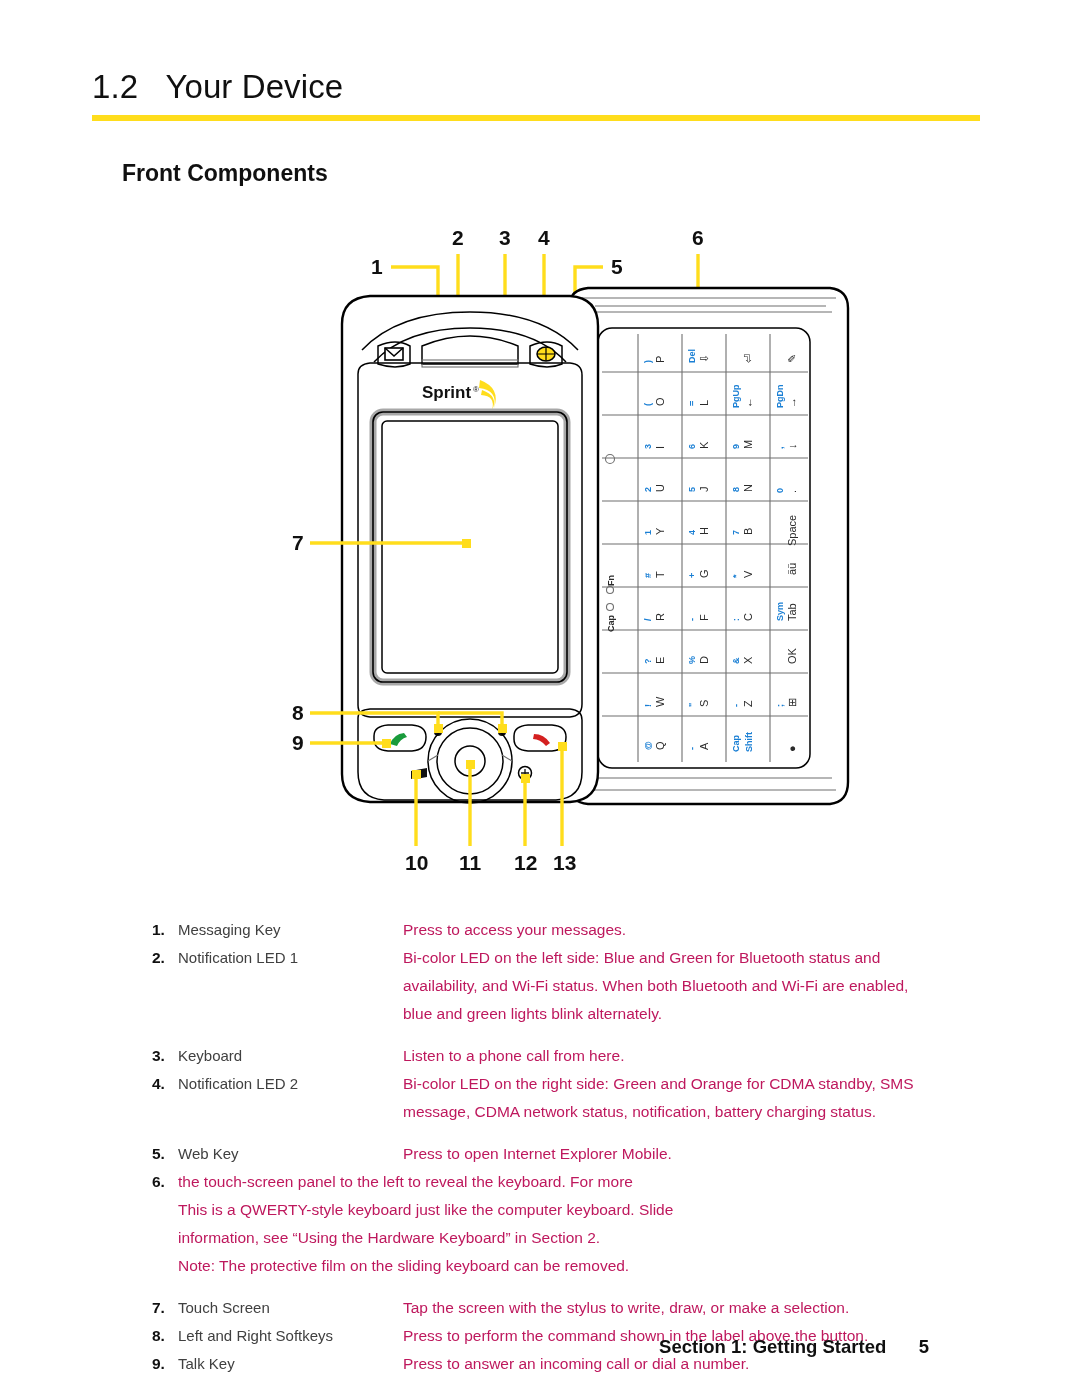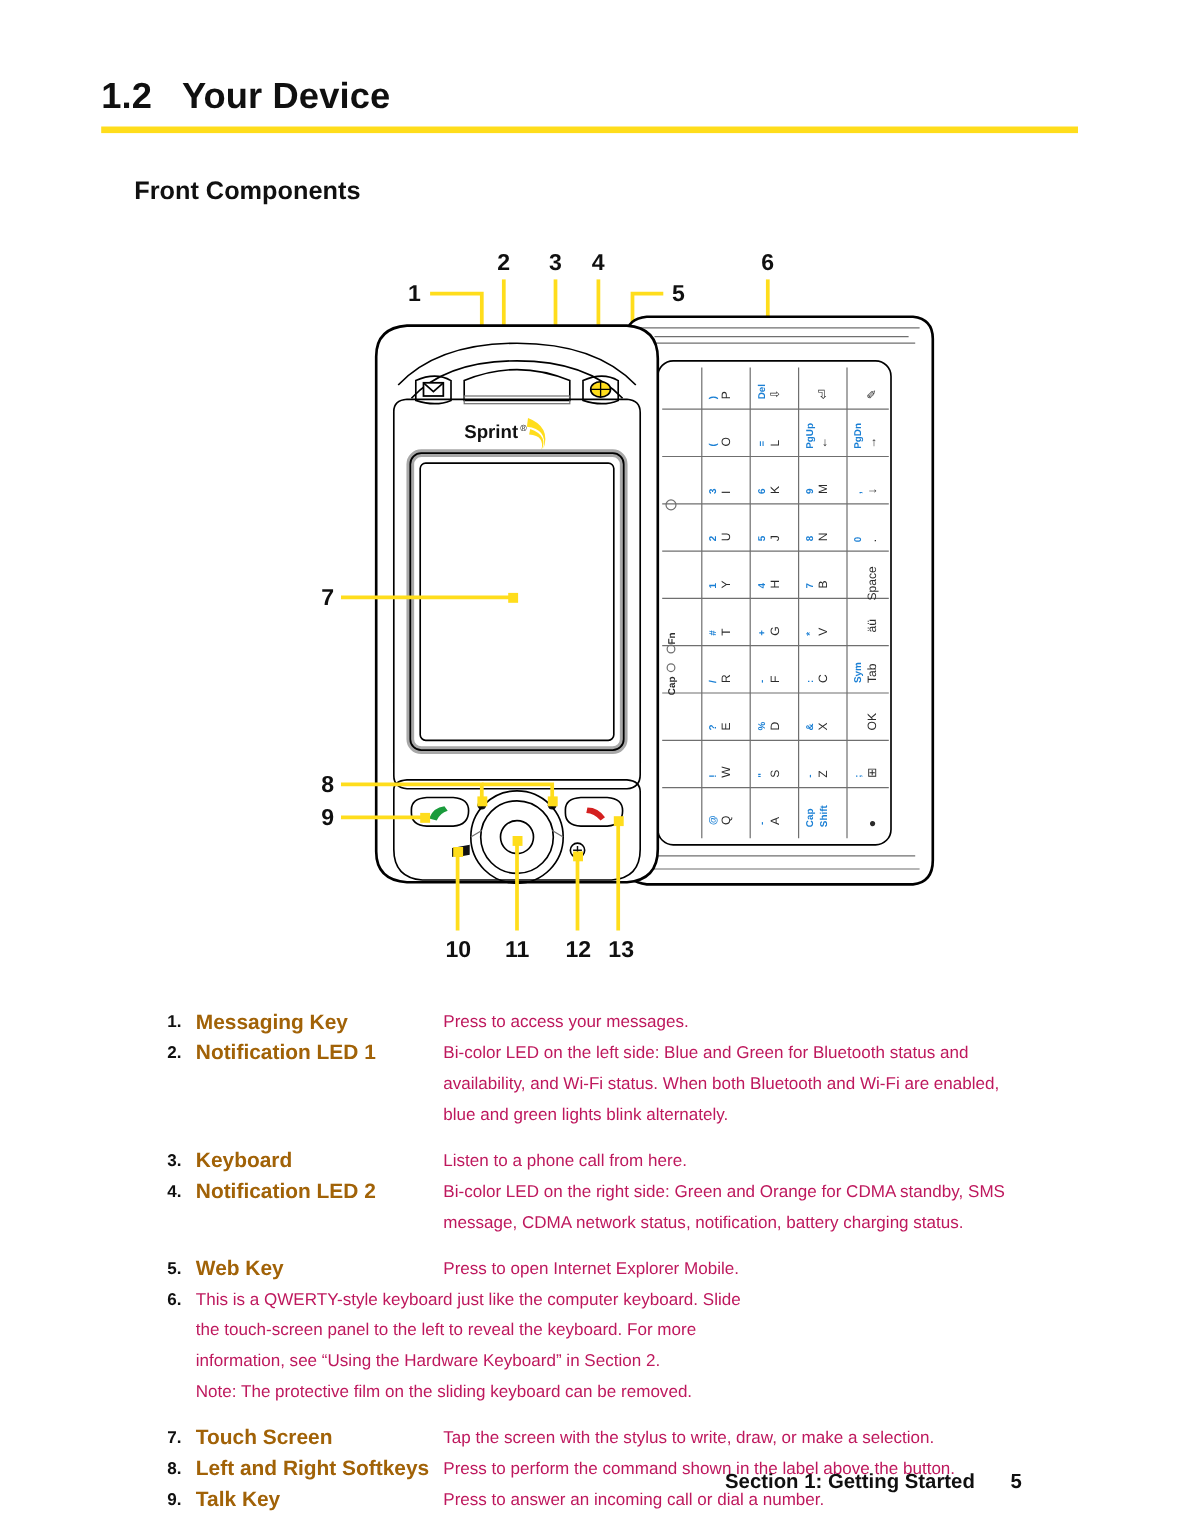--- a/index.html
+++ b/index.html
@@ -22,7 +22,7 @@
     left: 92px;
     top: 68px;
     font-size: 33px;
-    font-weight: bold;
+    font-weight: normal;
     letter-spacing: 0.1px;
     color: #101010;
     white-space: pre;

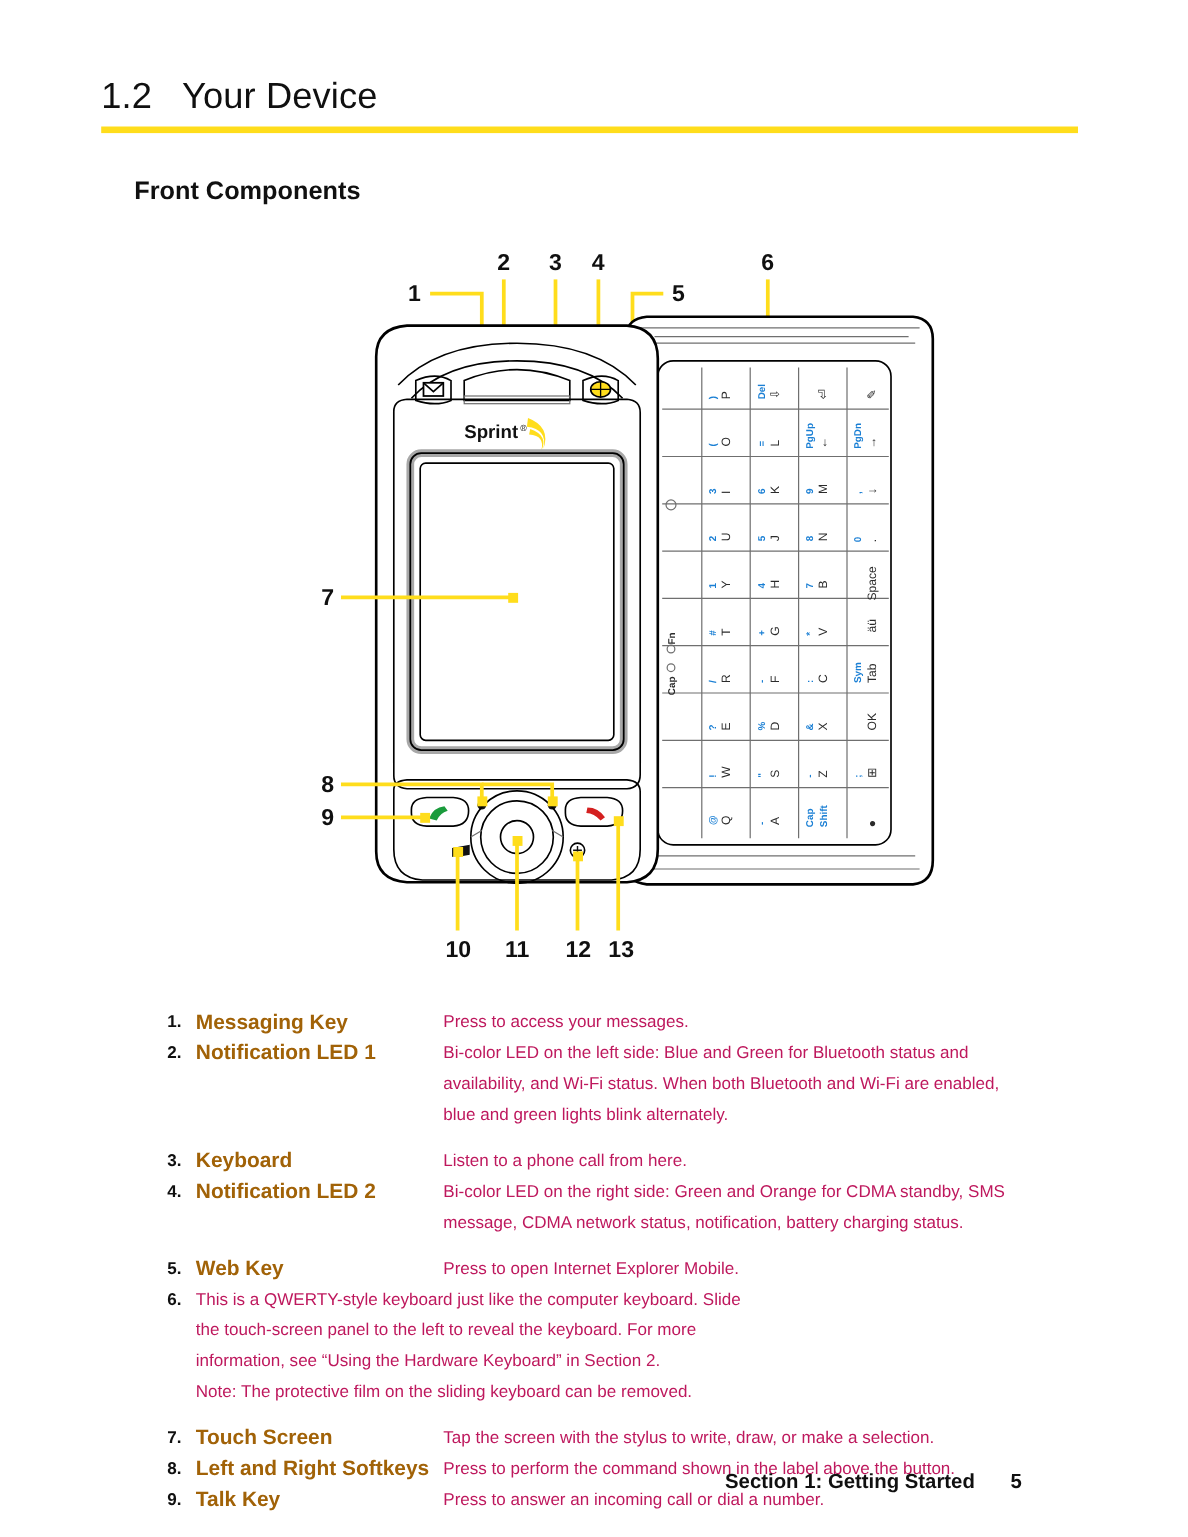--- a/index.html
+++ b/index.html
@@ -78,10 +78,10 @@
   .comp-label {
     width: 225px;
     flex: 0 0 225px;
-    font-size: 19px;
-    font-weight: bold;
+    font-size: 15px;
+    font-weight: normal;
     line-height: 28px;
-    color: #a16207;
+    color: #404040;
   }
   .comp-desc {
     flex: 1 1 auto;

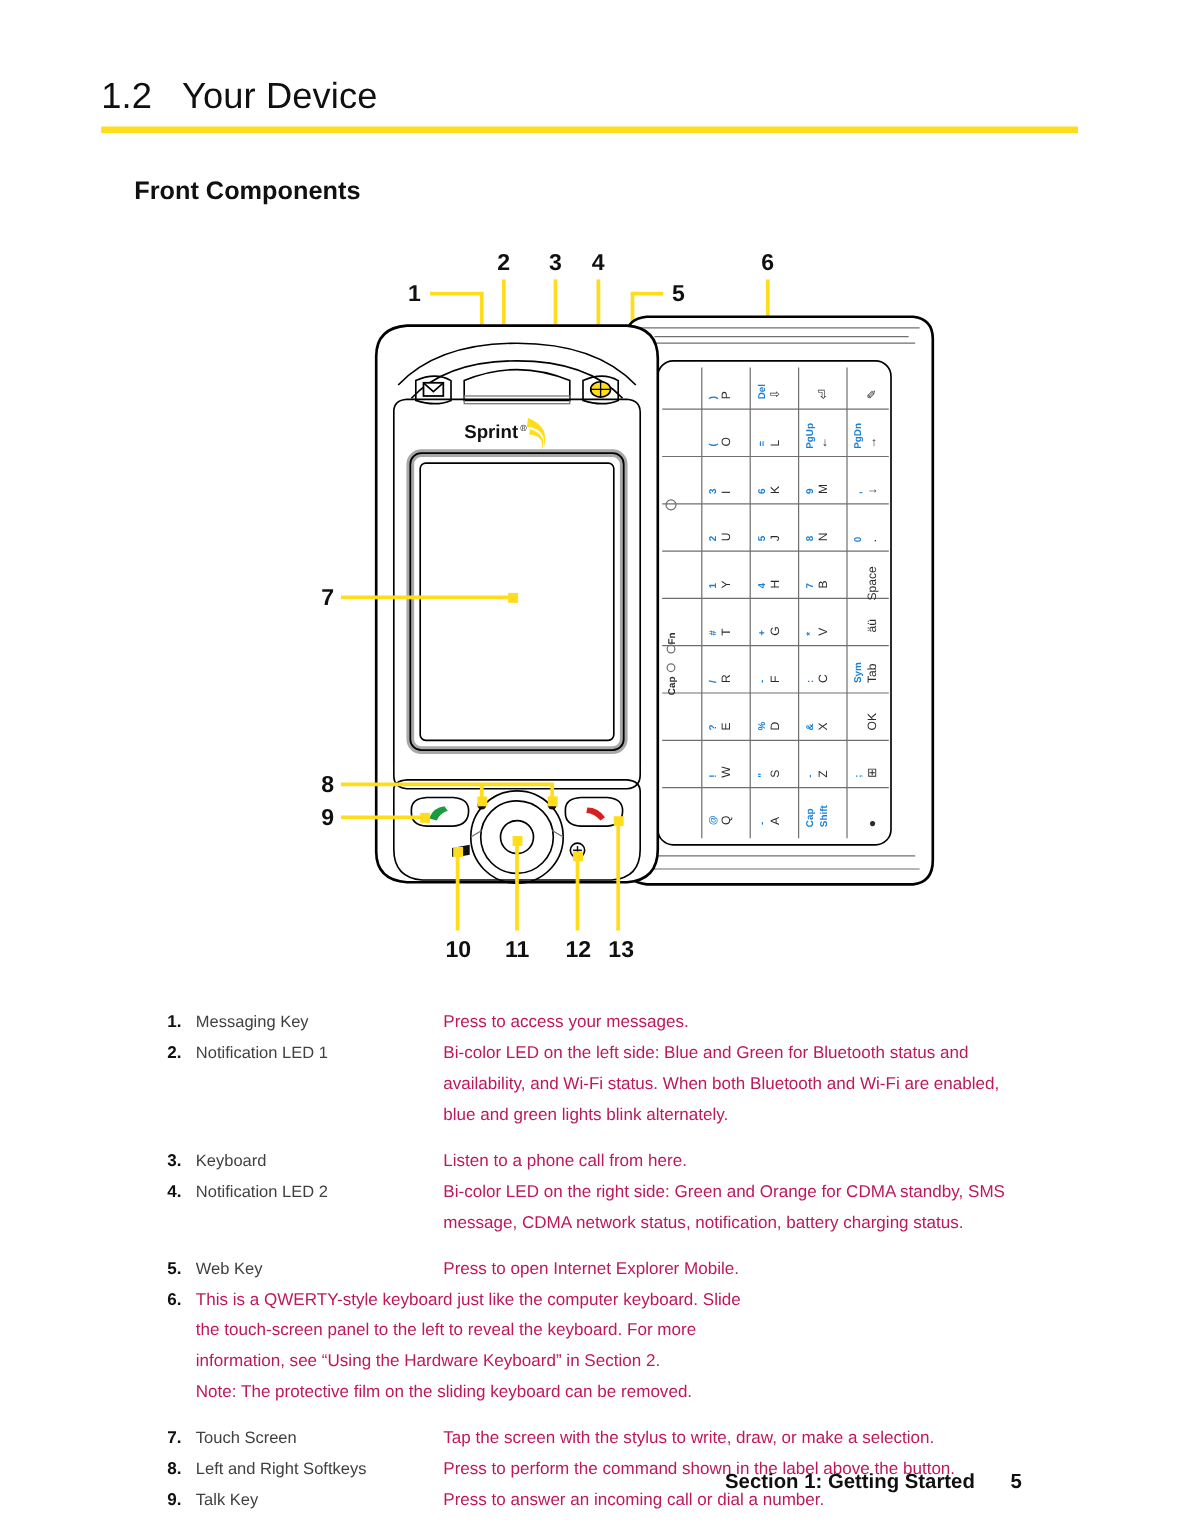--- a/index.html
+++ b/index.html
@@ -427,8 +427,8 @@
   <div class="comp-row">
     <div class="comp-num">6.</div>
     <div class="comp-desc">
+      <div>the touch-screen panel to the left to reveal the keyboard. For more</div>
       <div>This is a QWERTY-style keyboard just like the computer keyboard. Slide</div>
-      <div>the touch-screen panel to the left to reveal the keyboard. For more</div>
       <div>information, see “Using the Hardware Keyboard” in Section 2.</div>
       <div>Note: The protective film on the sliding keyboard can be removed.</div>
     </div>

